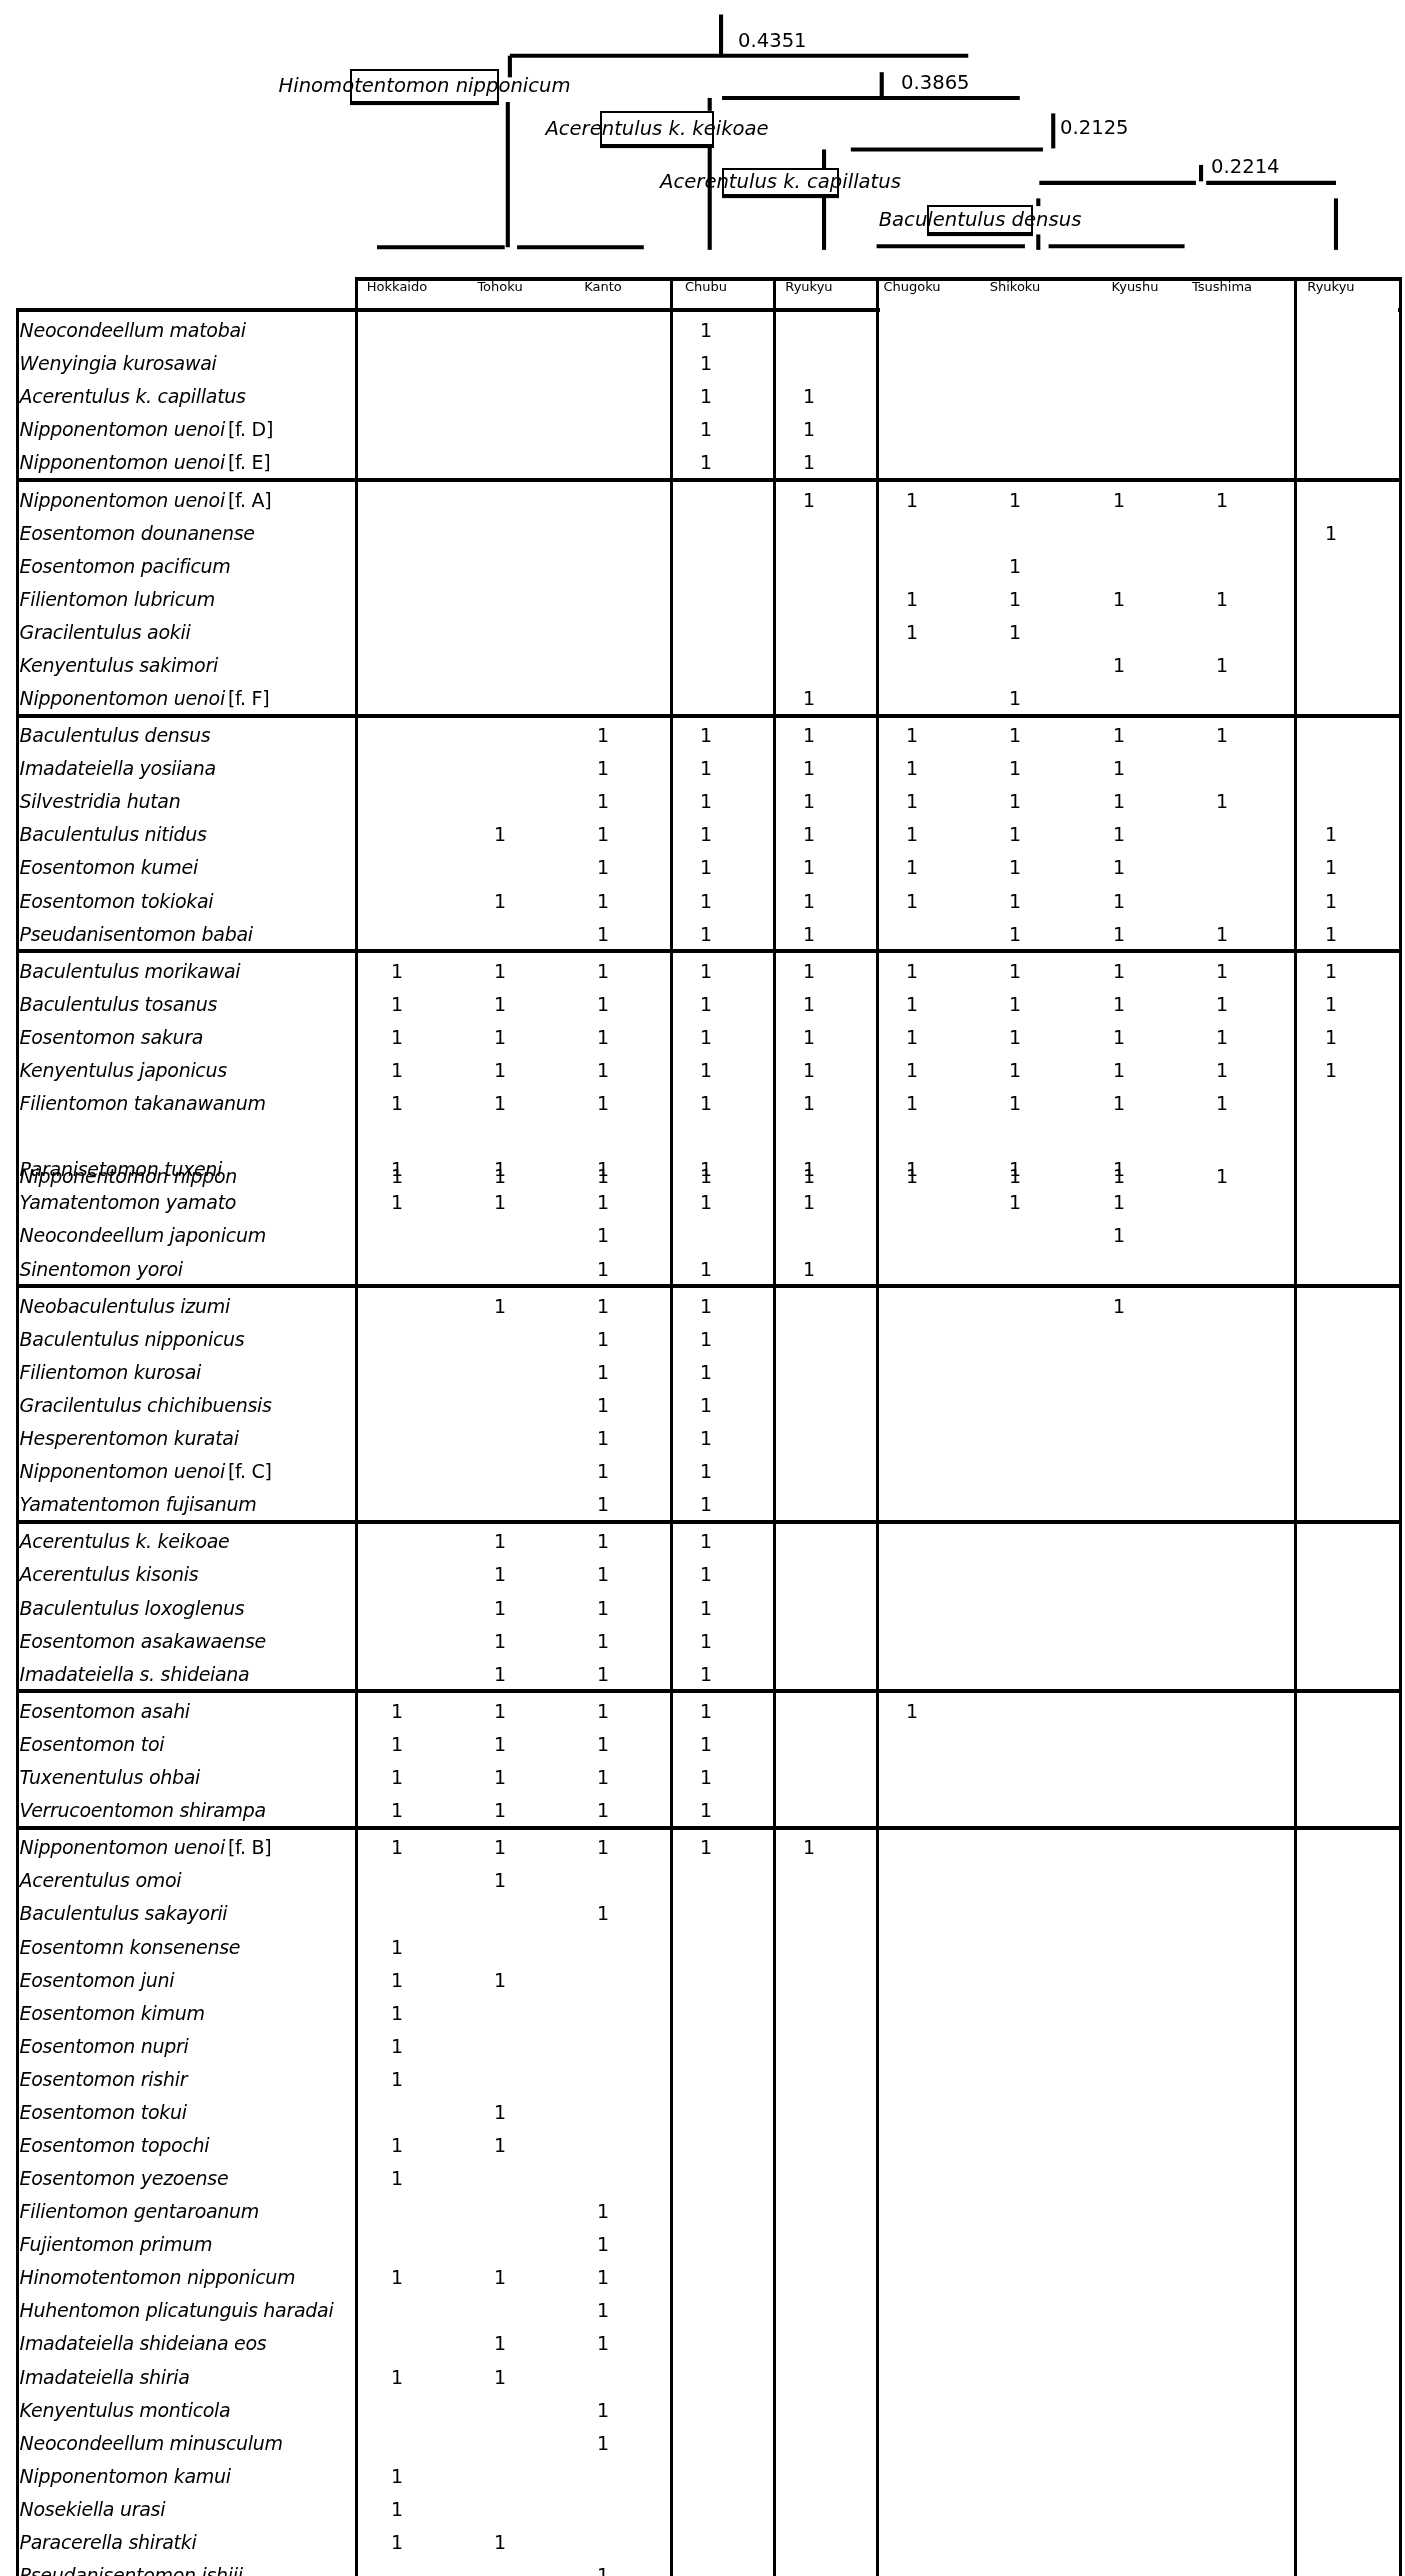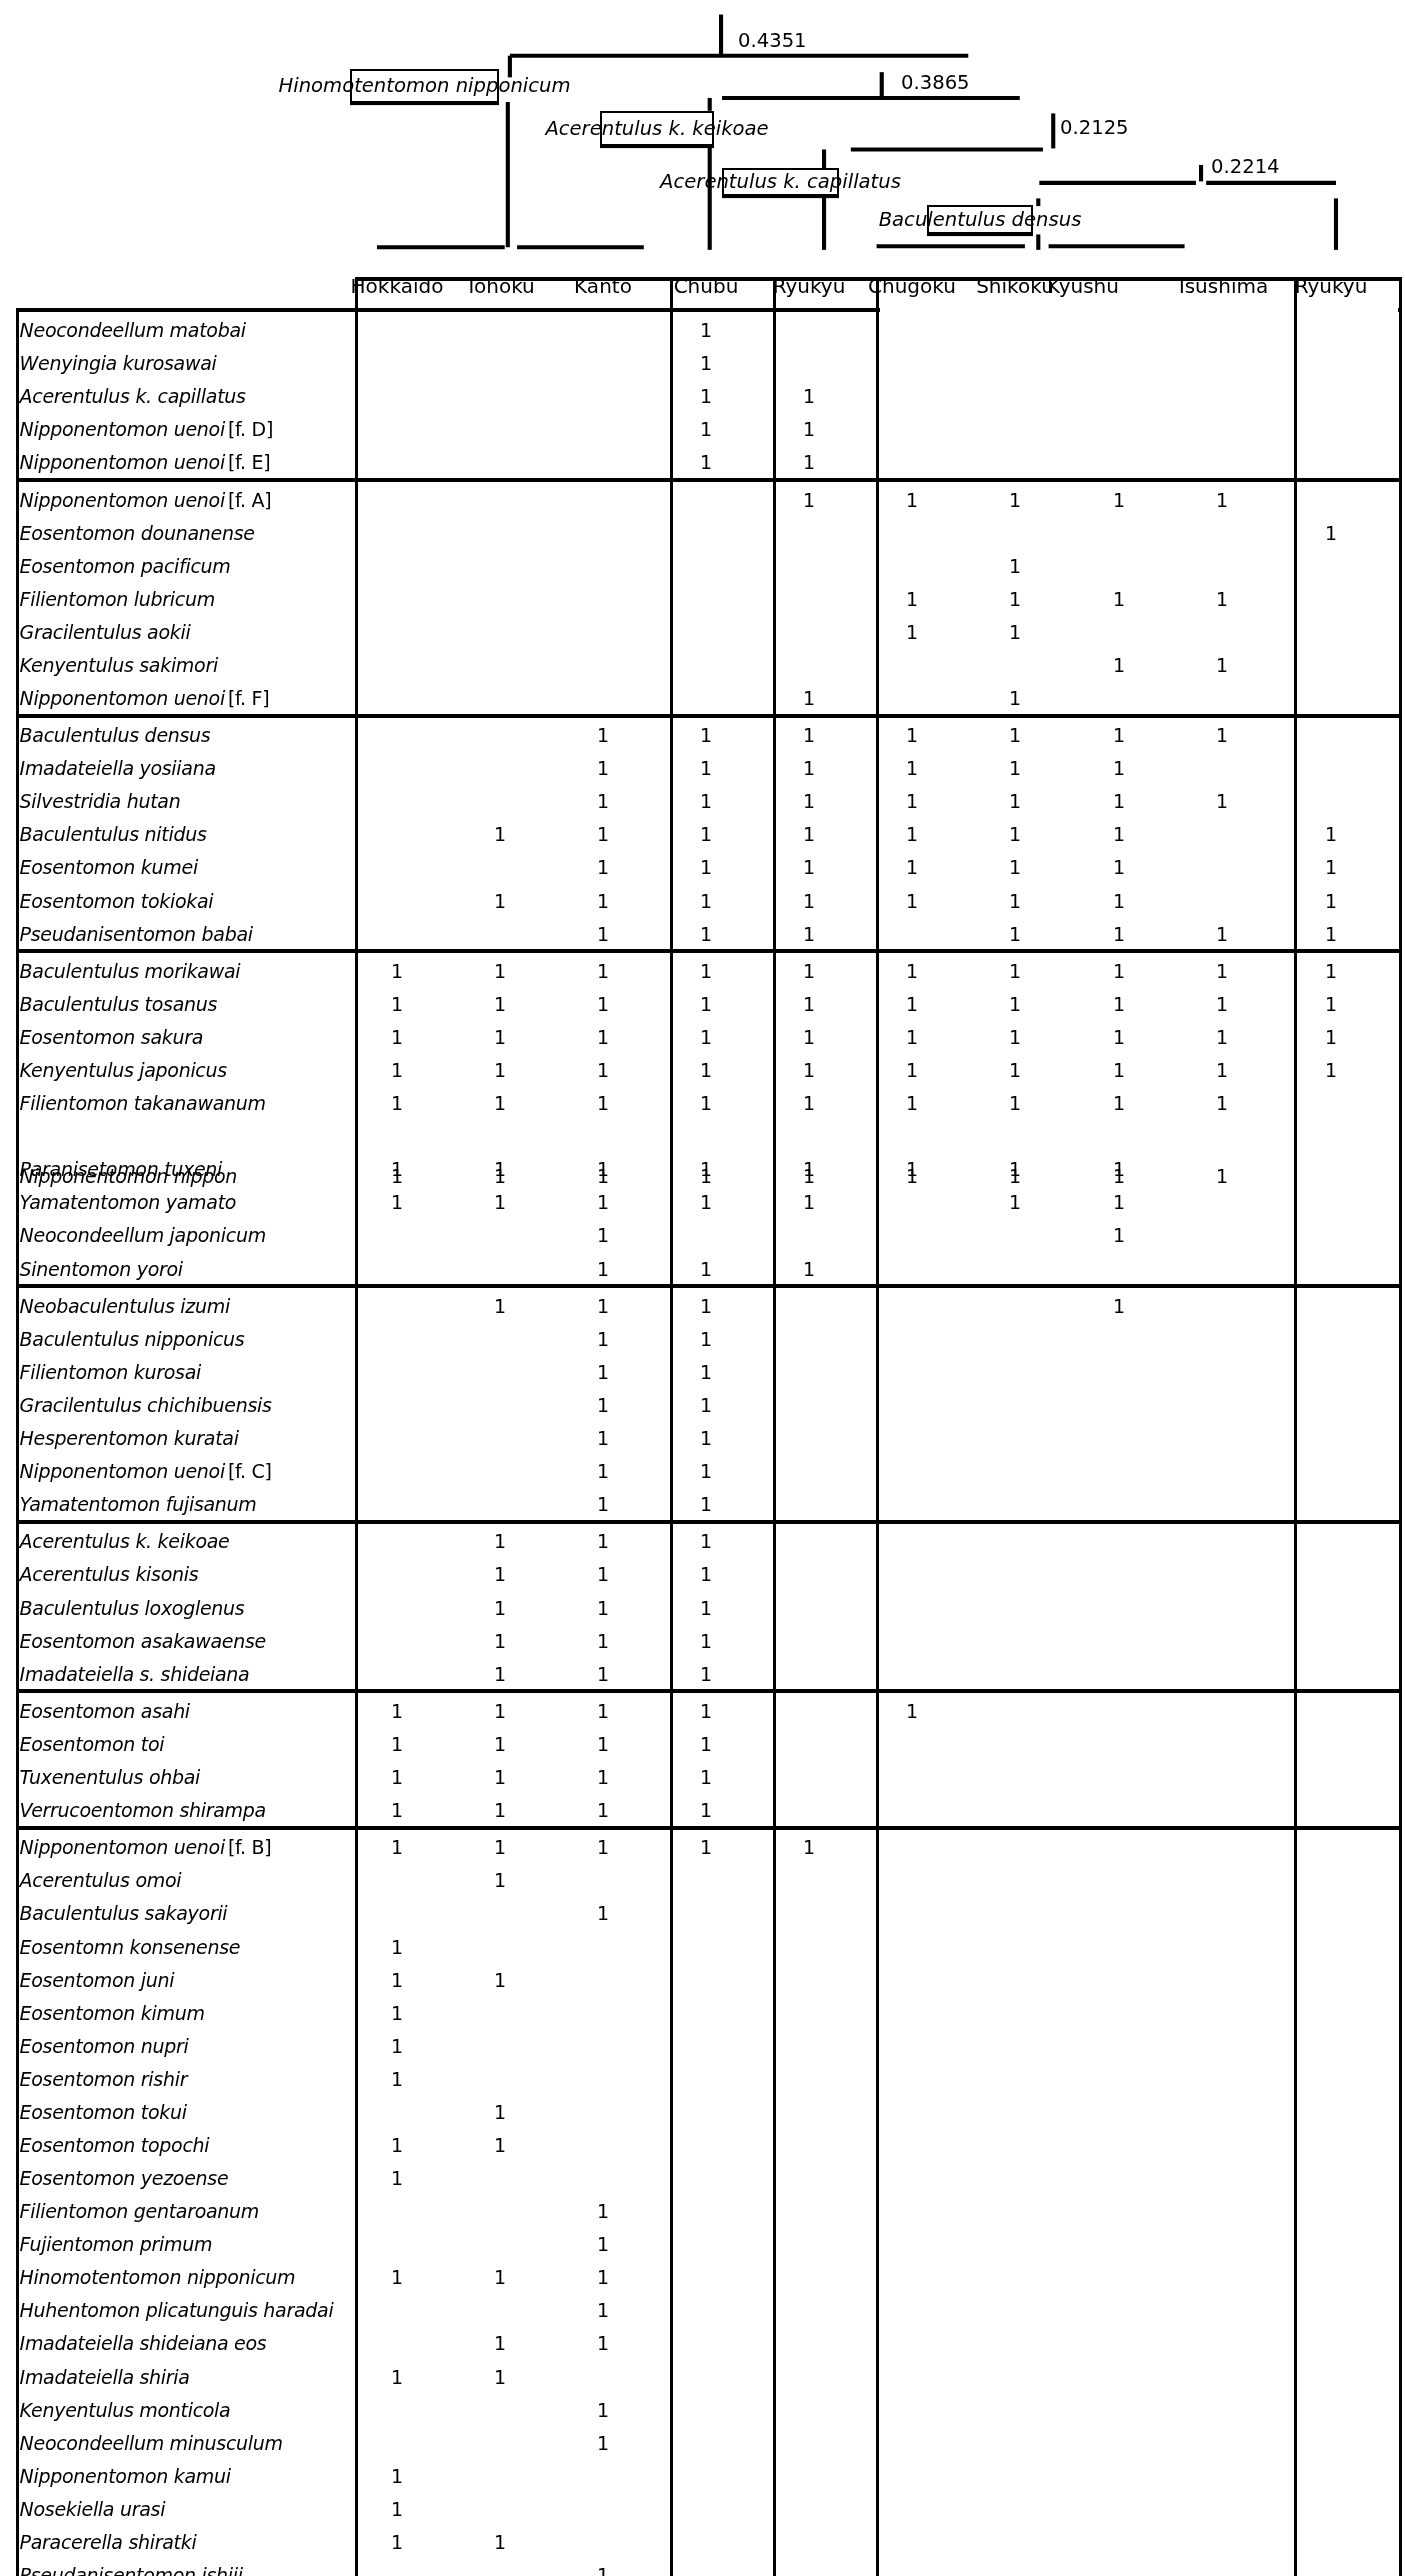--- a/index.html
+++ b/index.html
@@ -14,7 +14,7 @@
   .node-value { position: absolute; font-size: 19.6px; line-height: 1; }
   #dist-table { position: absolute; left: 15.5px; top: 278px; width: 1386px; }
   .hdr { position: absolute; top: 0; height: 16px; display: flex; align-items: center;
-         justify-content: center; font-size: 20px; }
+         justify-content: center; font-size: 13px; }
   .row { position: absolute; left: 0; width: 1386px; height: 33px; }
   .sp { position: absolute; left: 4.1px; top: 0; height: 33px; display: flex;
         align-items: center; font-style: italic; font-size: 19px; white-space: nowrap;

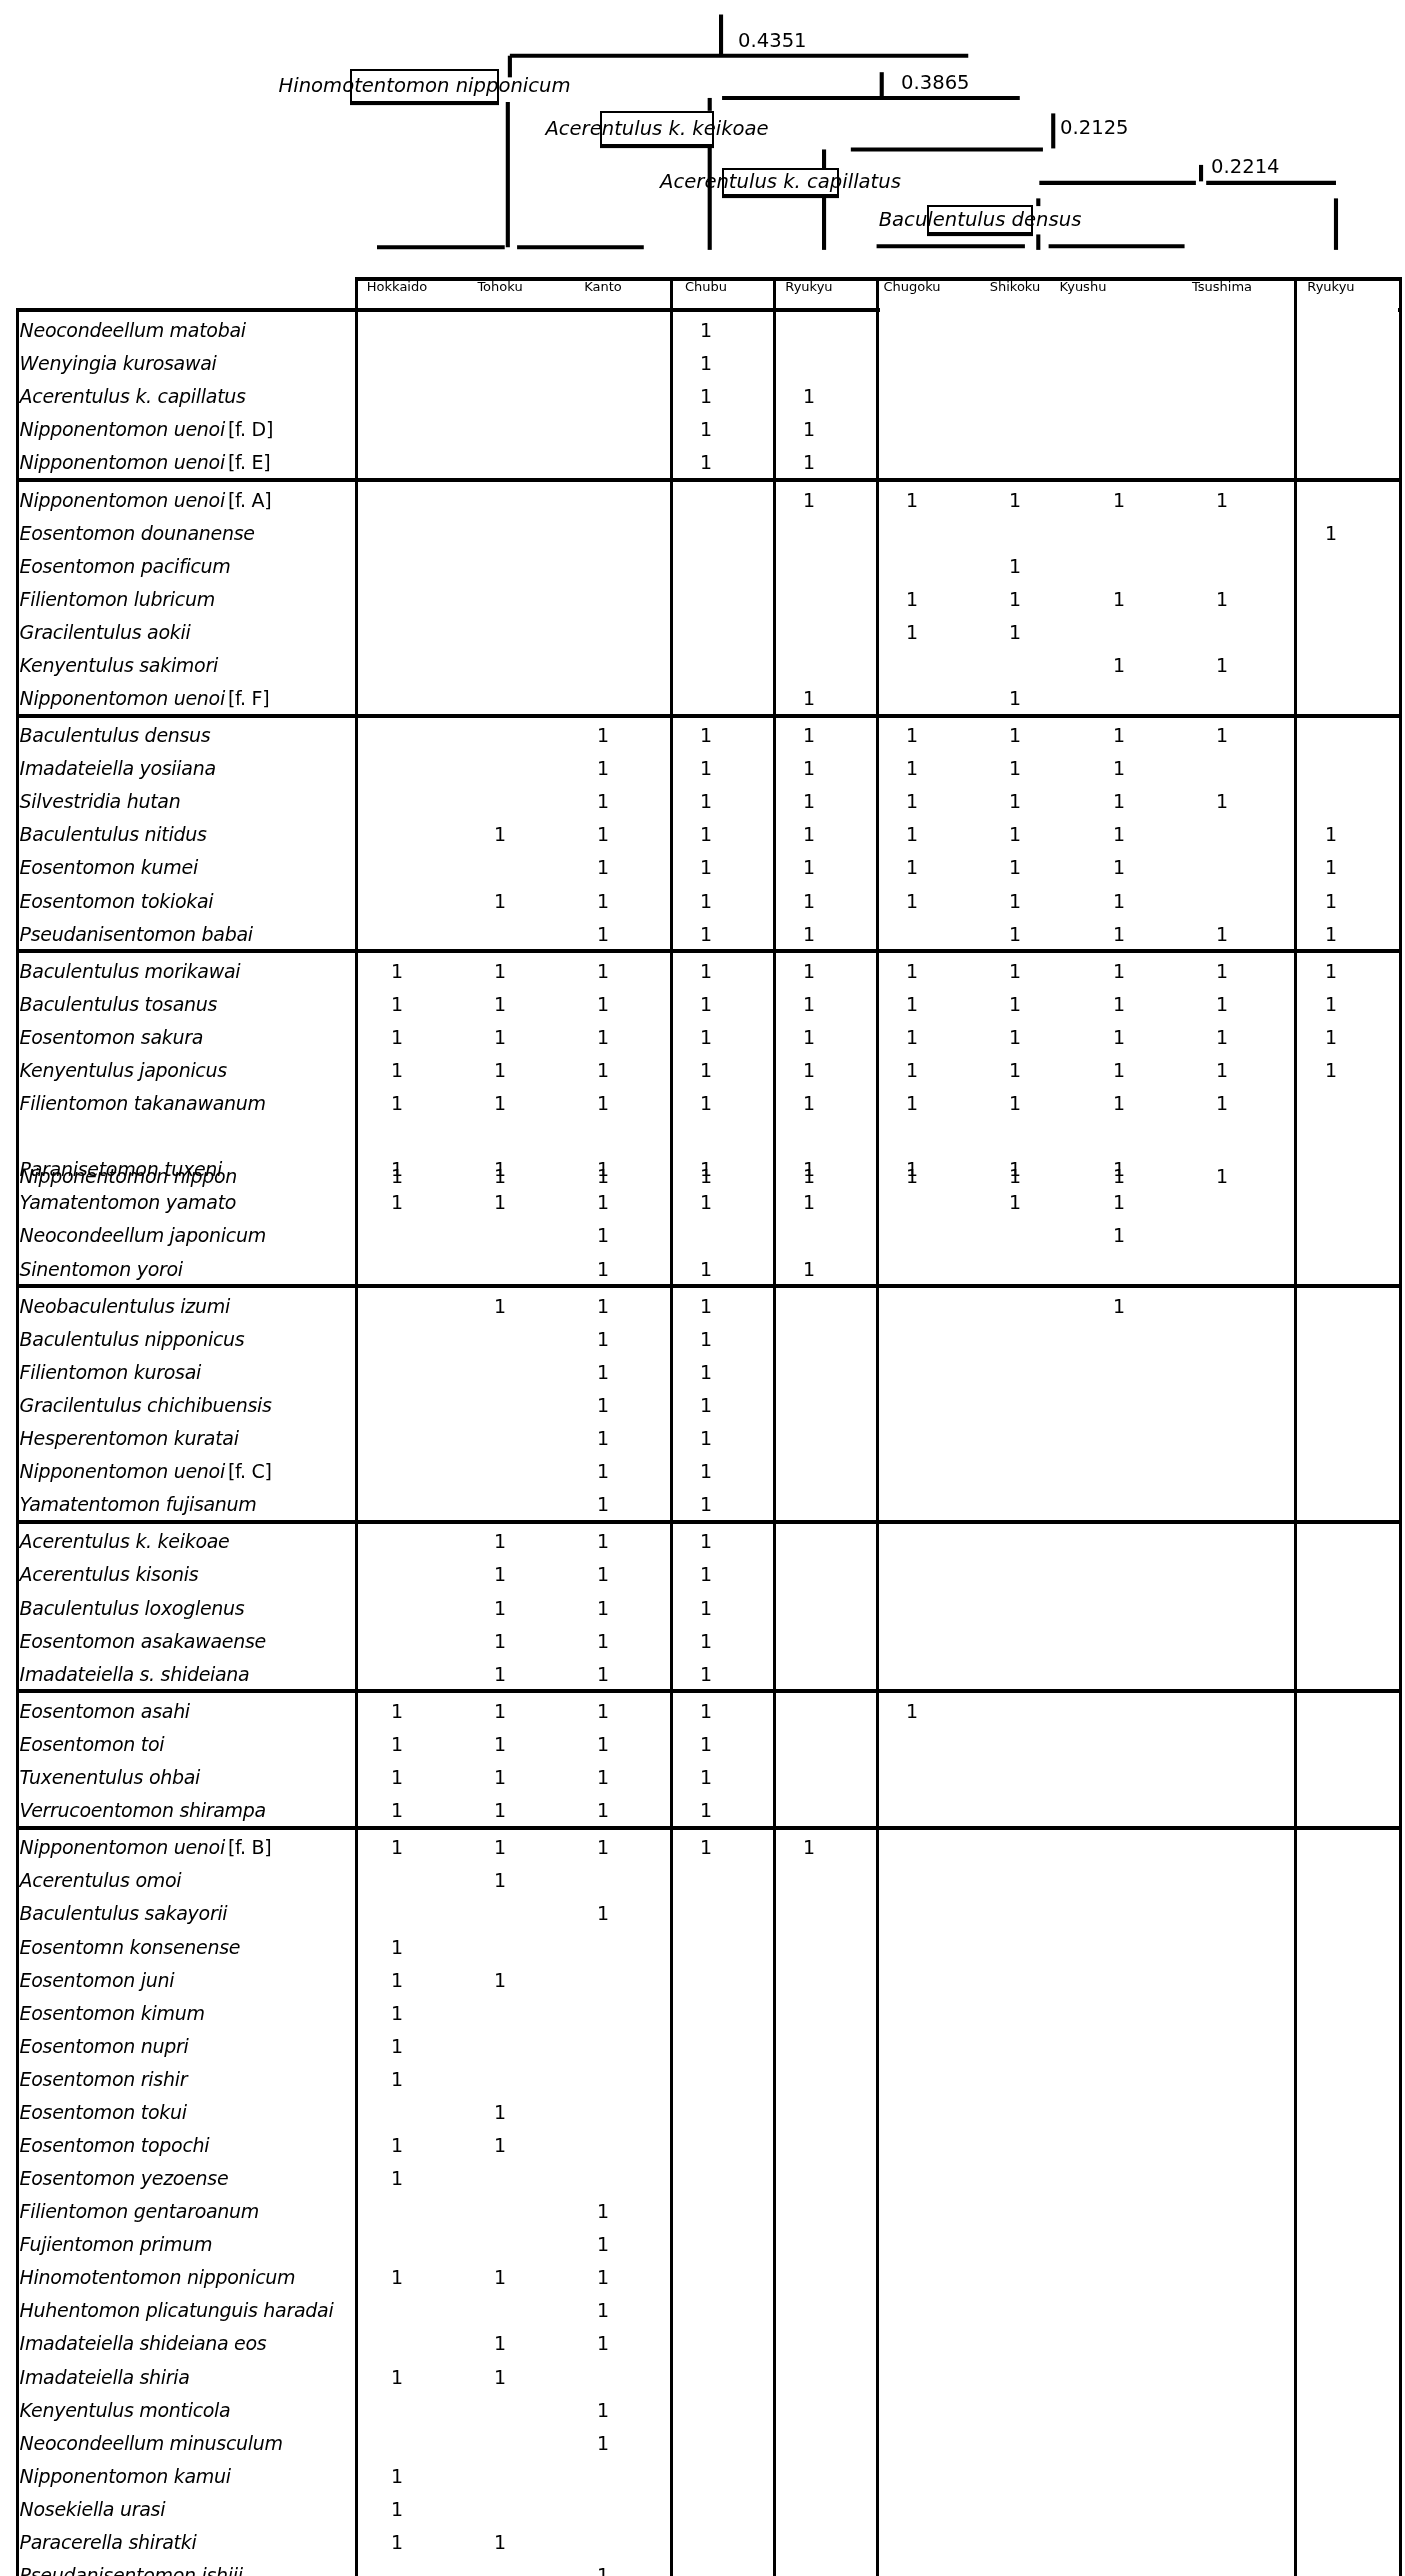--- a/index.html
+++ b/index.html
@@ -79,7 +79,7 @@
     <div class="hdr" style="left: 742px; width: 103px;">Ryukyu</div>
     <div class="hdr" style="left: 845px; width: 103px;">Chugoku</div>
     <div class="hdr" style="left: 948px; width: 103px;">Shikoku</div>
-    <div class="hdr" style="left: 1016px; width: 103px;">Kyushu</div>
+    <div class="hdr" style="left: 1068px; width: 103px;">Kyushu</div>
     <div class="hdr" style="left: 1155px; width: 103px;">Tsushima</div>
     <div class="hdr" style="left: 1264px; width: 103px;">Ryukyu</div>
     <div class="hline" style="left: 339px; width: 1047px; top: -1px;"></div>

